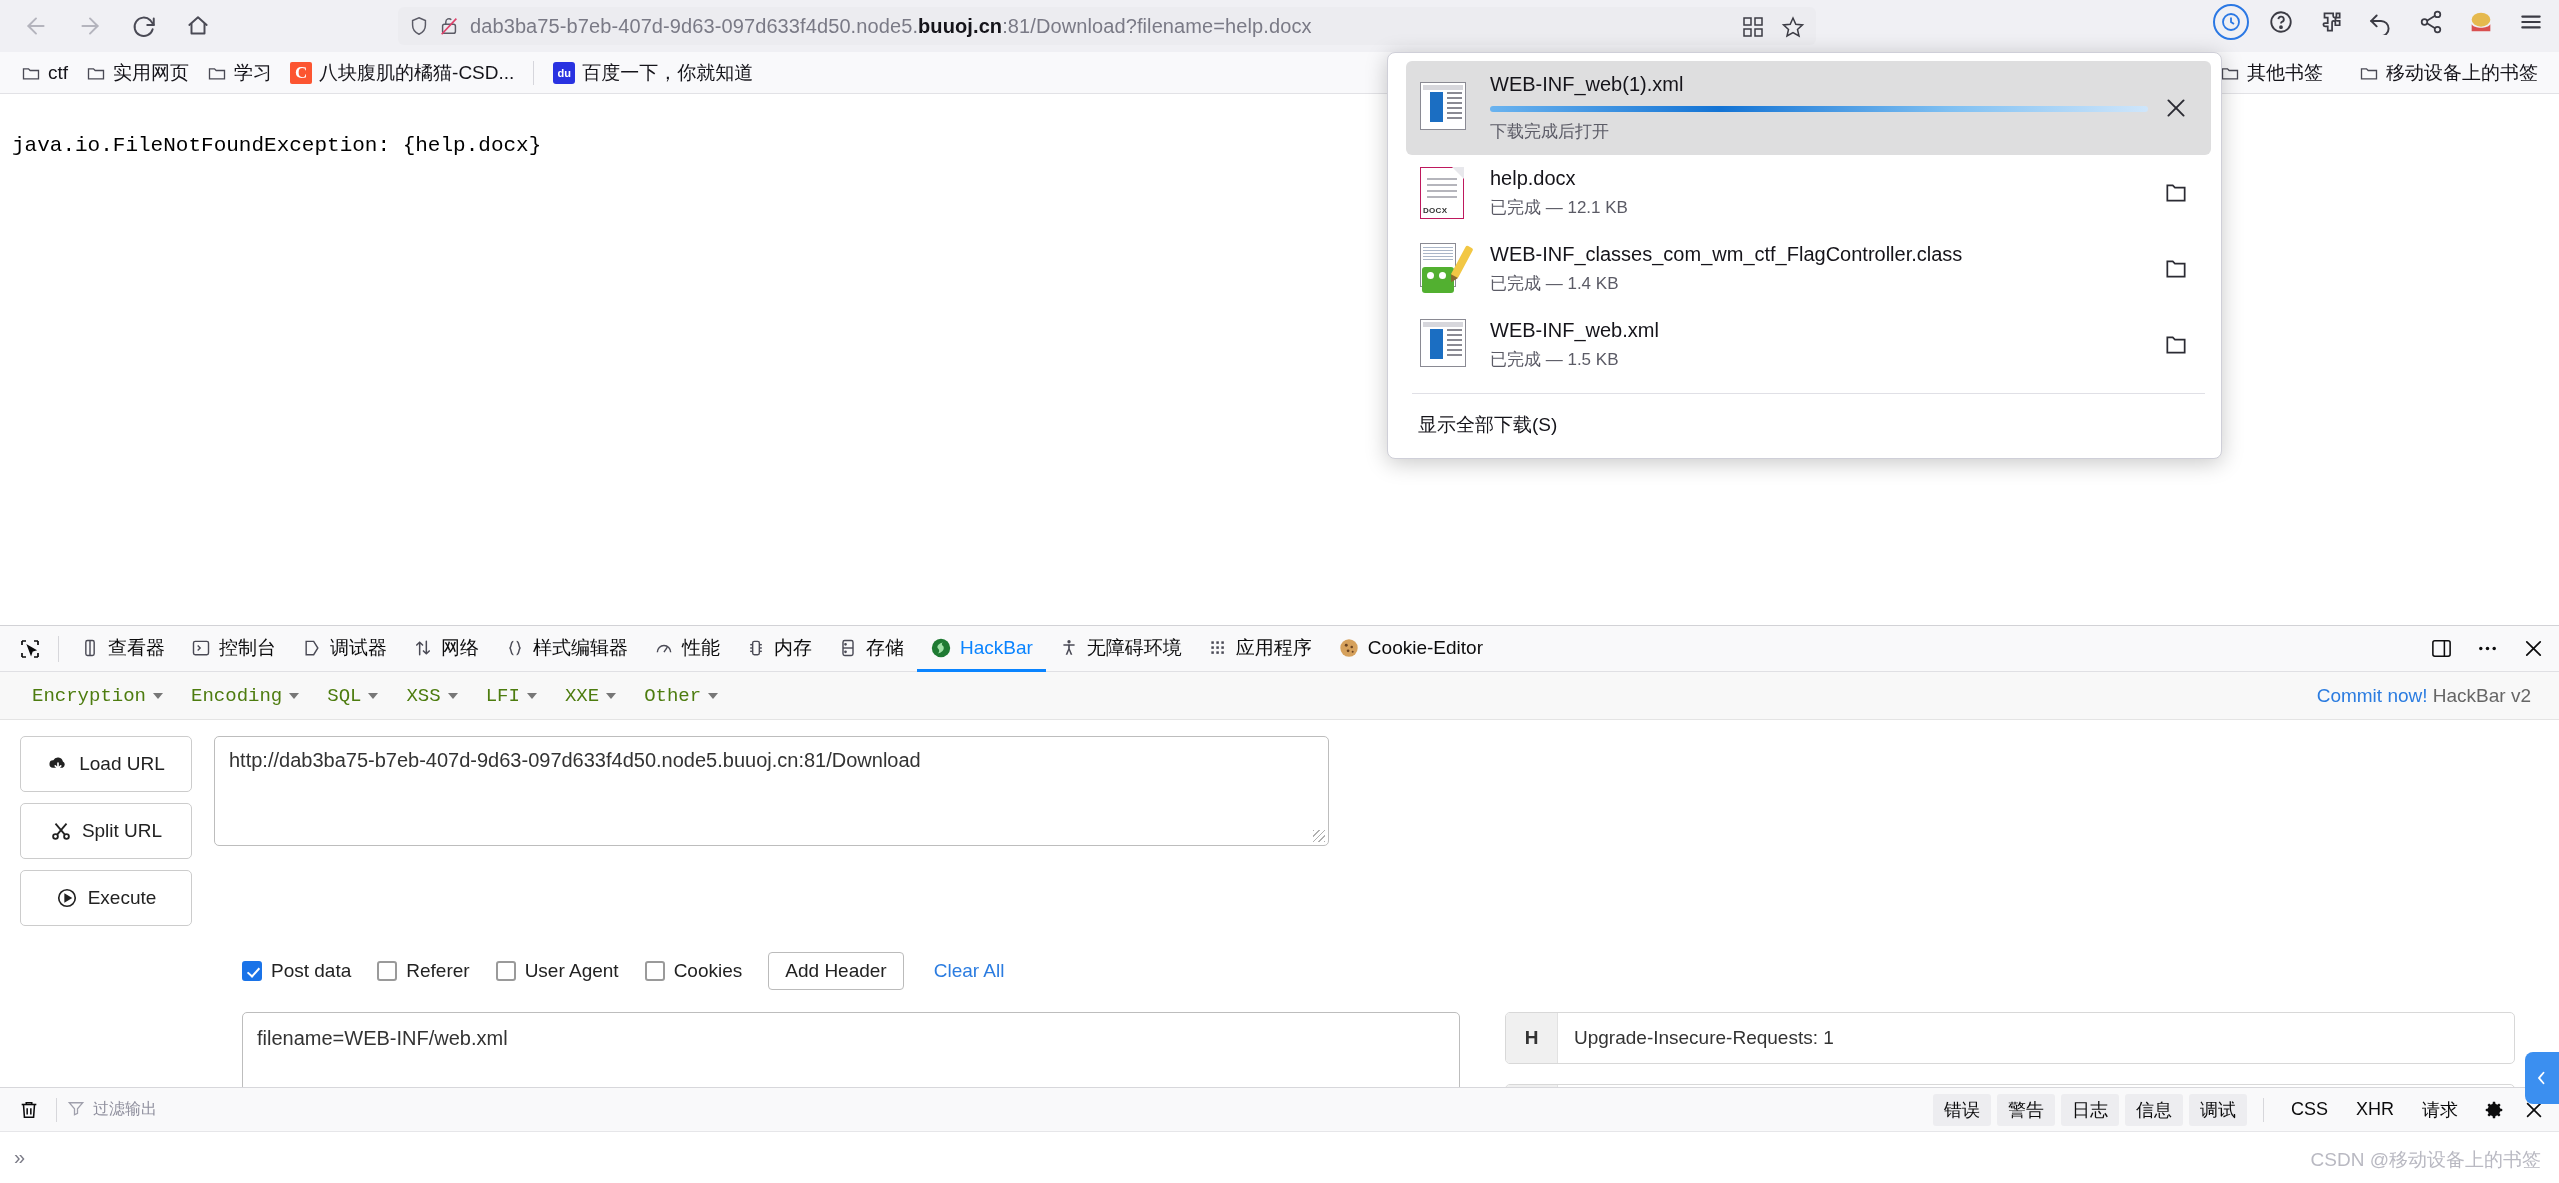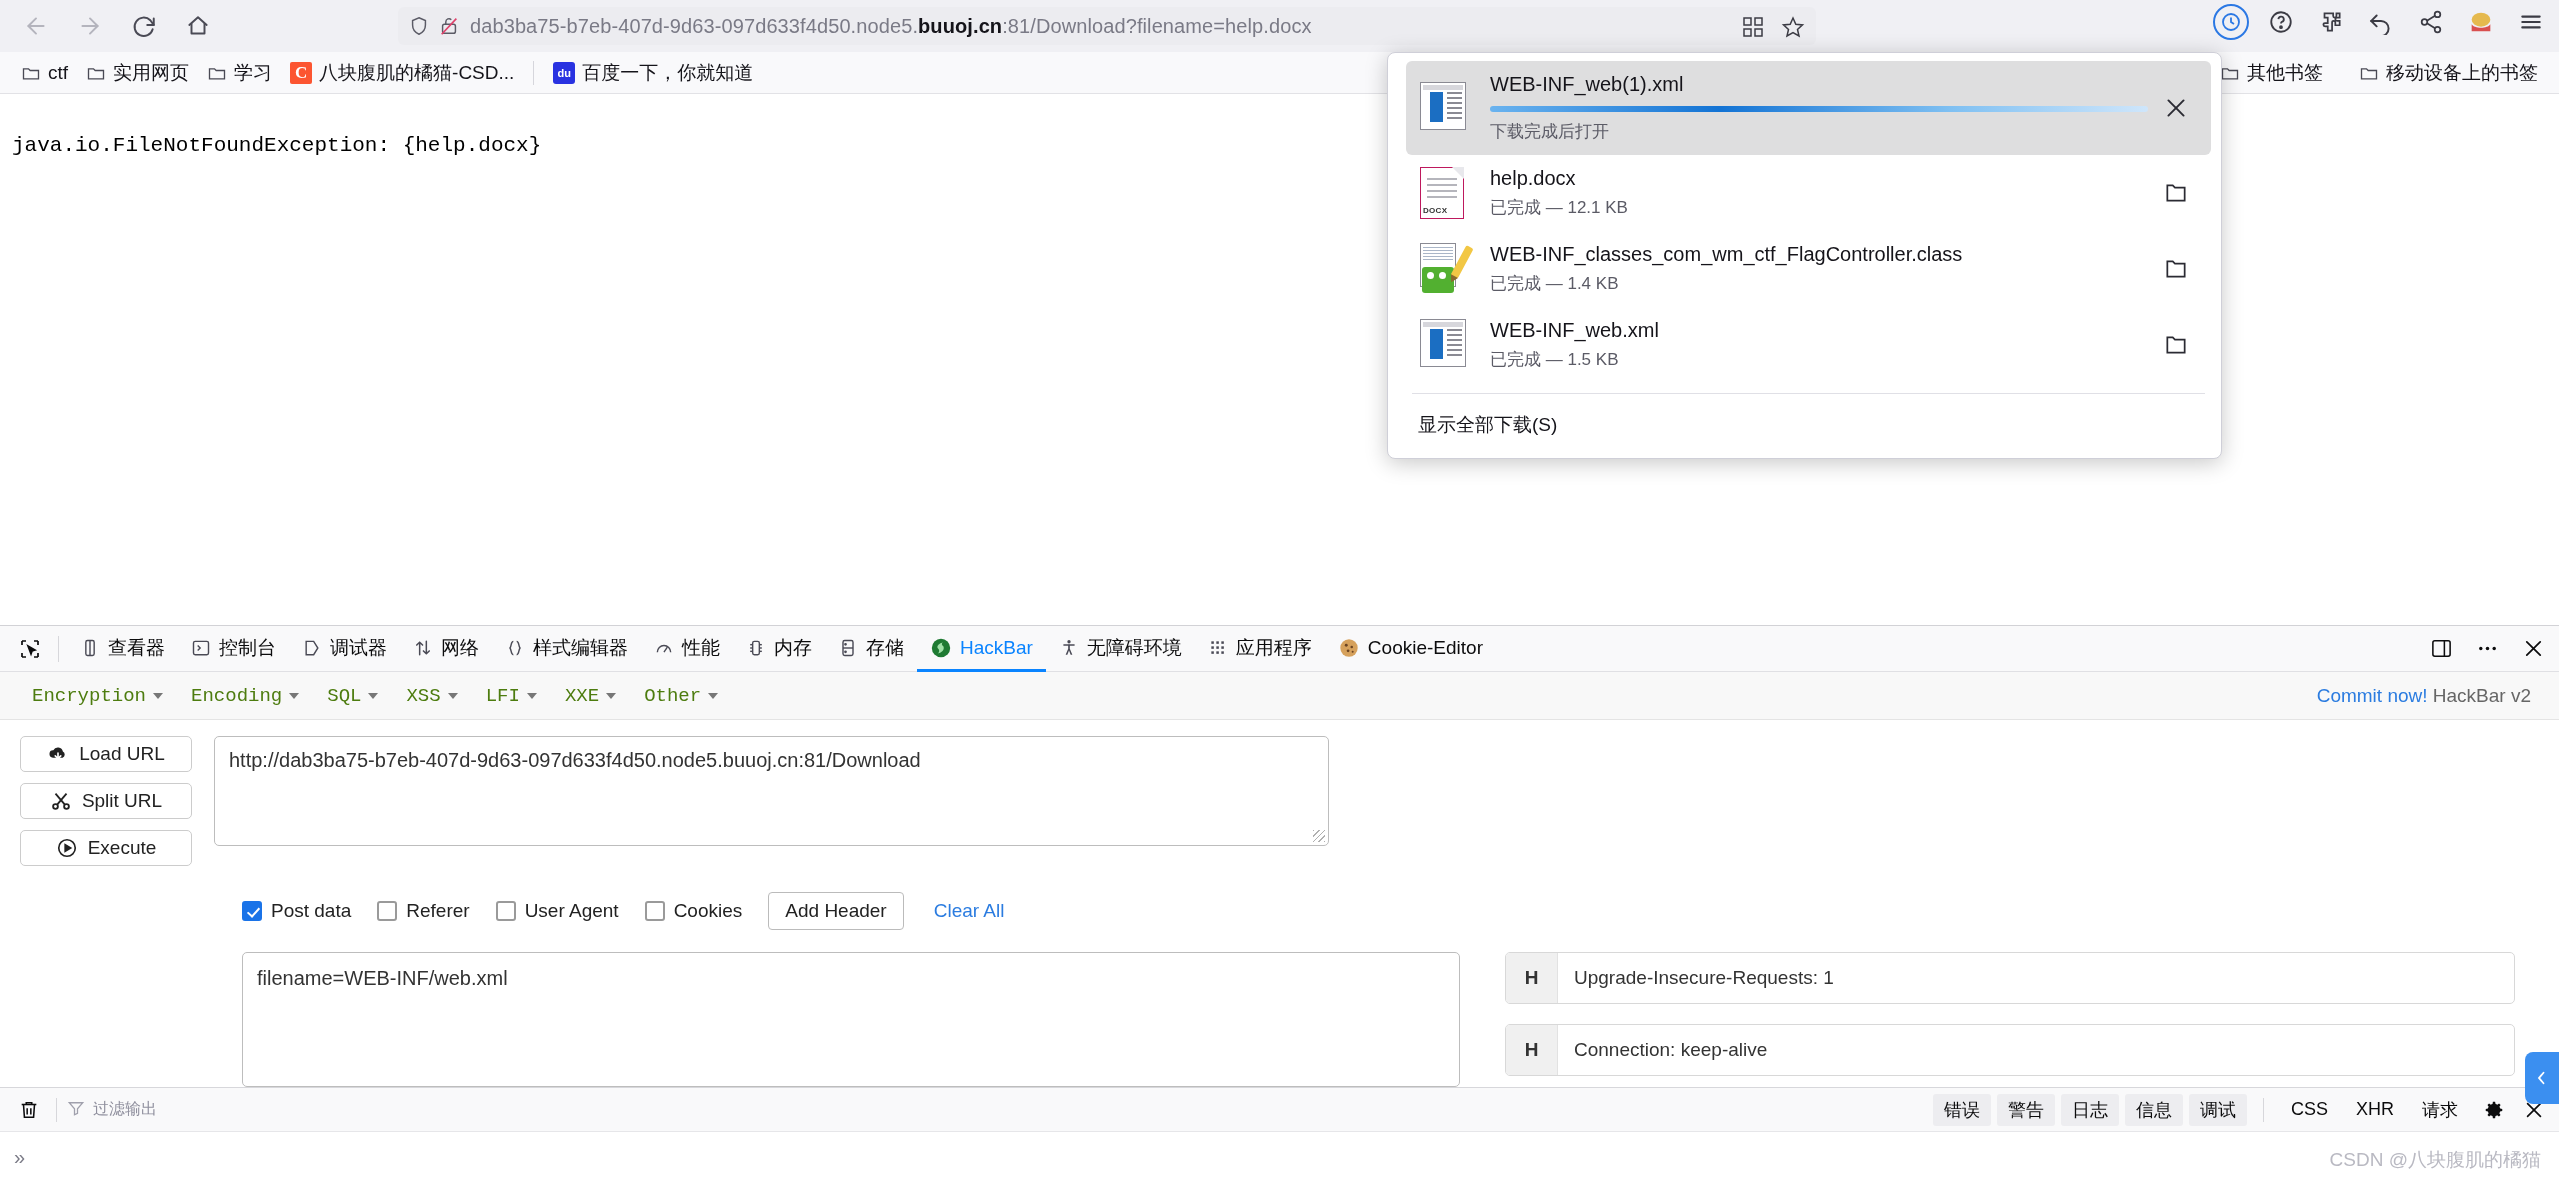--- a/index.html
+++ b/index.html
@@ -178,7 +178,7 @@
   .hb-row { display: flex; align-items: flex-start; gap: 22px; }
   .hb-btncol { display:flex; flex-direction: column; gap: 11px; width: 172px; flex: 0 0 172px; }
   .hb-btn {
-    height: 36px; border: 1px solid #ccc; border-radius: 5px; background: #fff;
+    height: 56px; border: 1px solid #ccc; border-radius: 5px; background: #fff;
     display:flex; align-items:center; justify-content:center; gap: 10px;
     font-size: 19px; color: #222;
   }

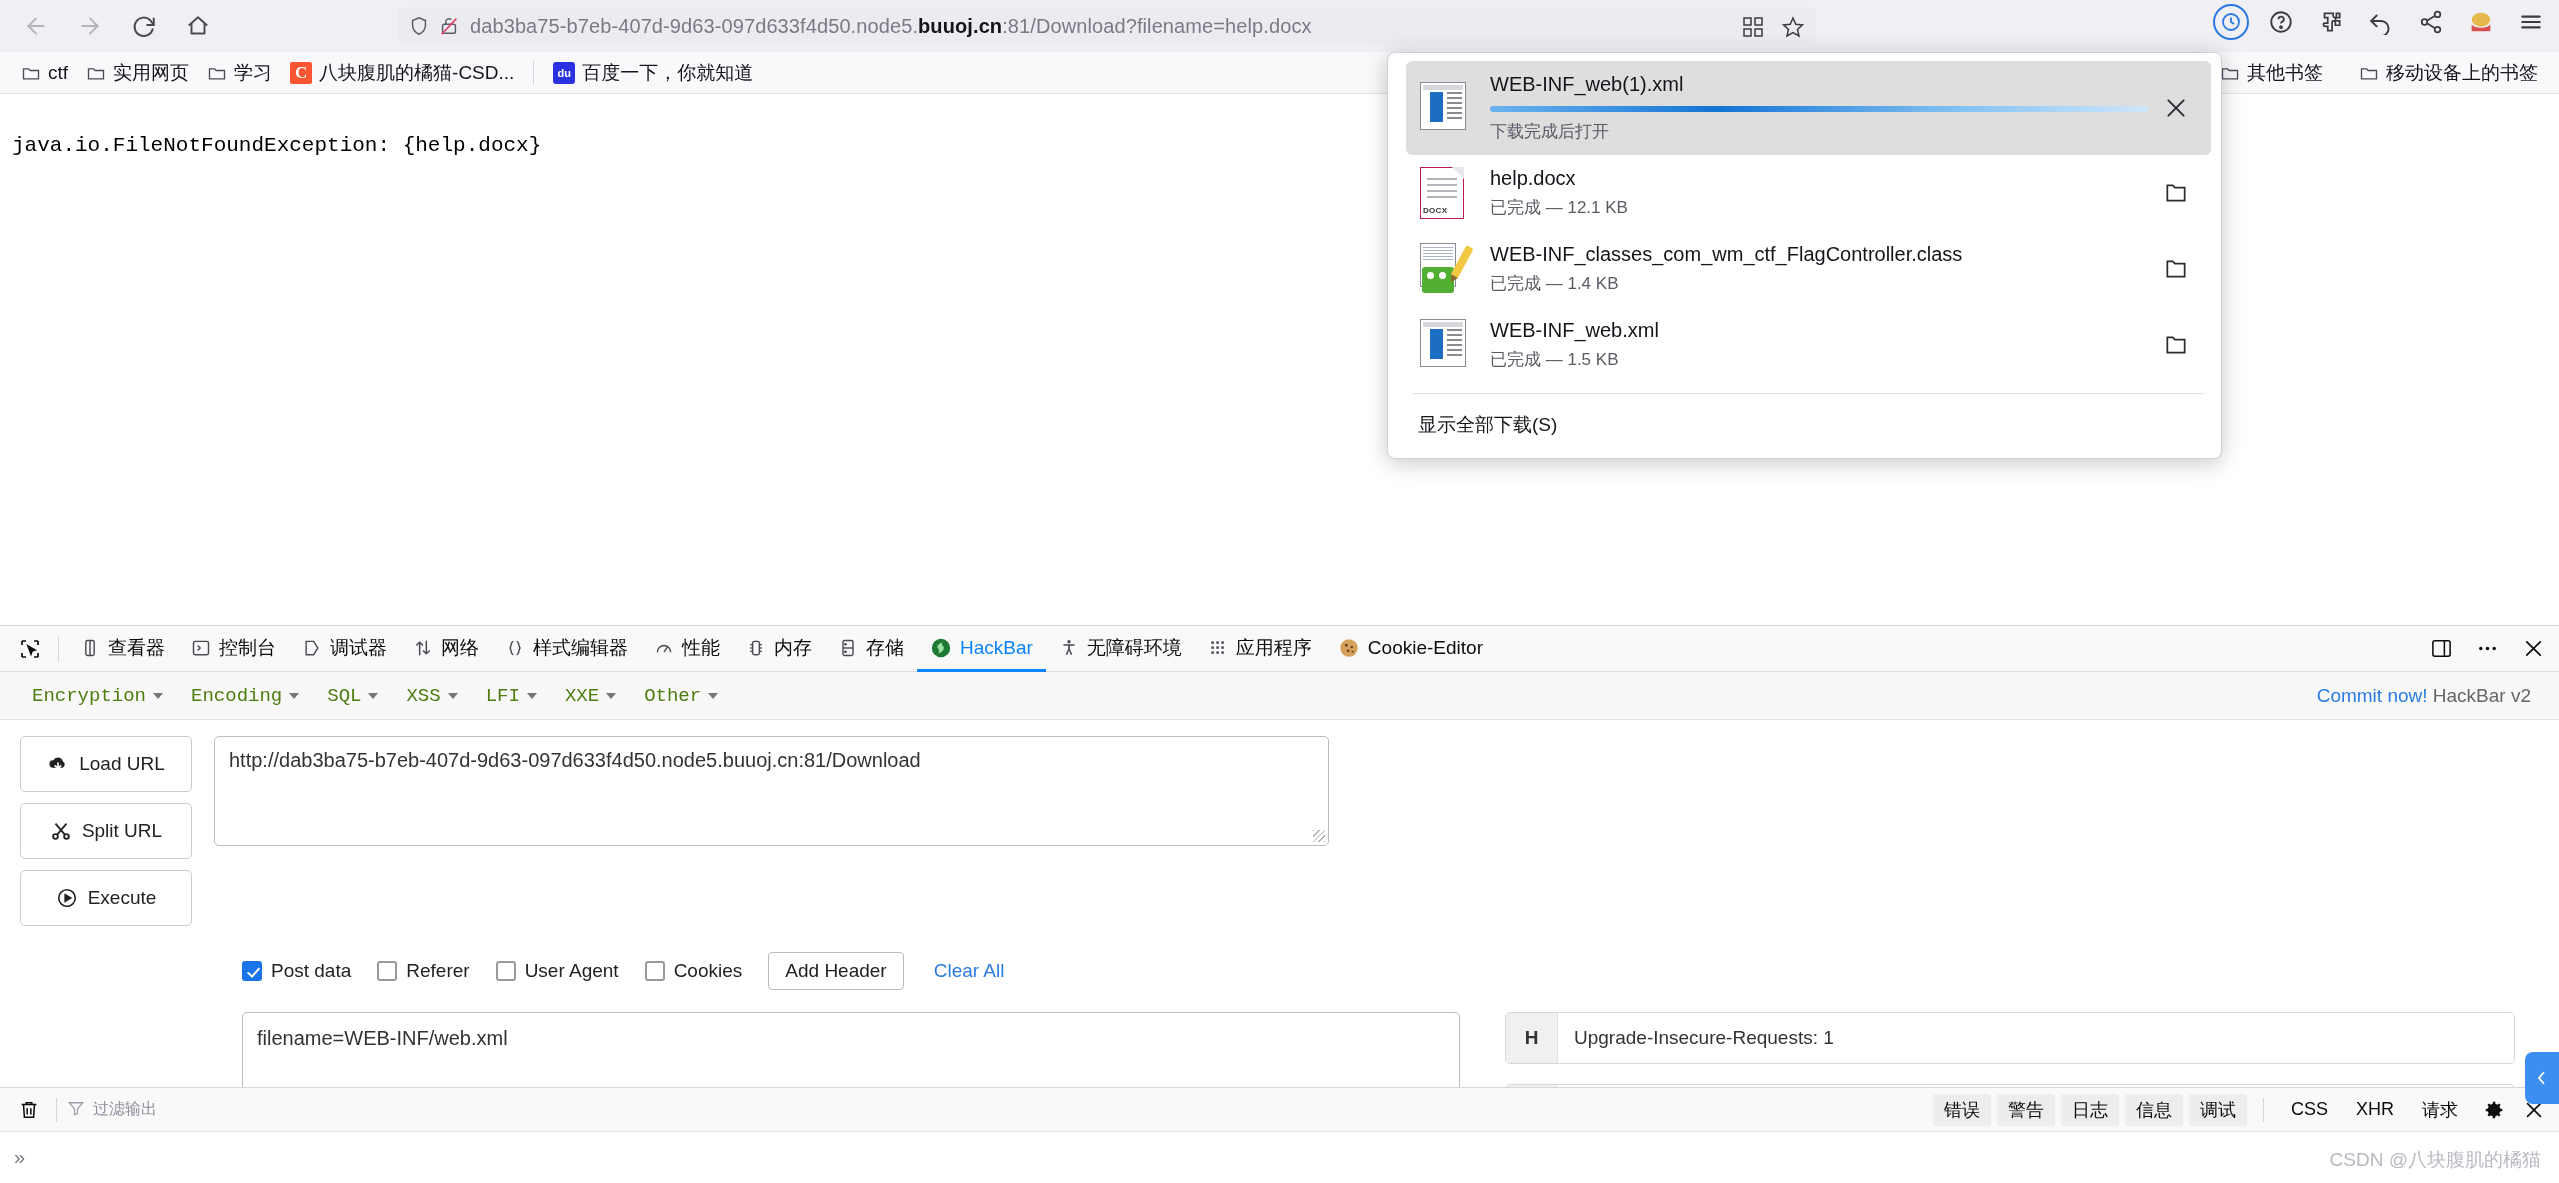--- a/index.html
+++ b/index.html
@@ -852,7 +852,7 @@
 
 <div class="status-bar">
   <span class="sb-prompt">»</span>
-  <span class="watermark">CSDN @八块腹肌的橘猫</span>
+  <span class="watermark">CSDN @移动设备上的书签</span>
 </div>
 
 </body></html>

